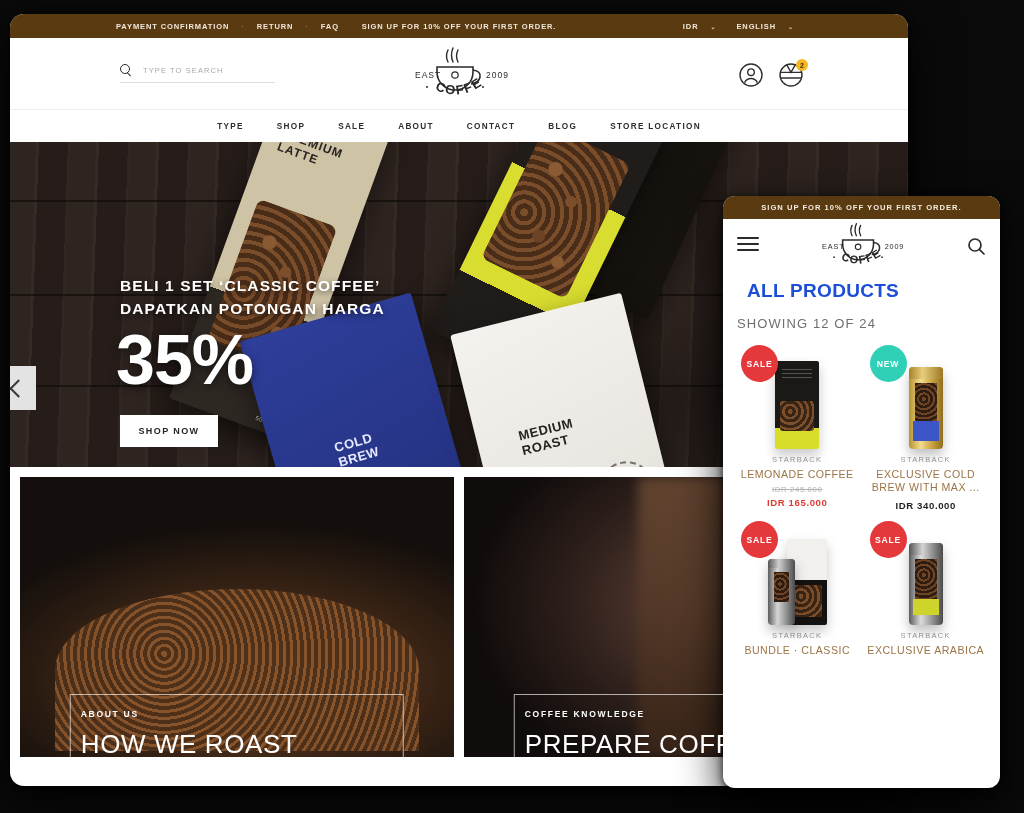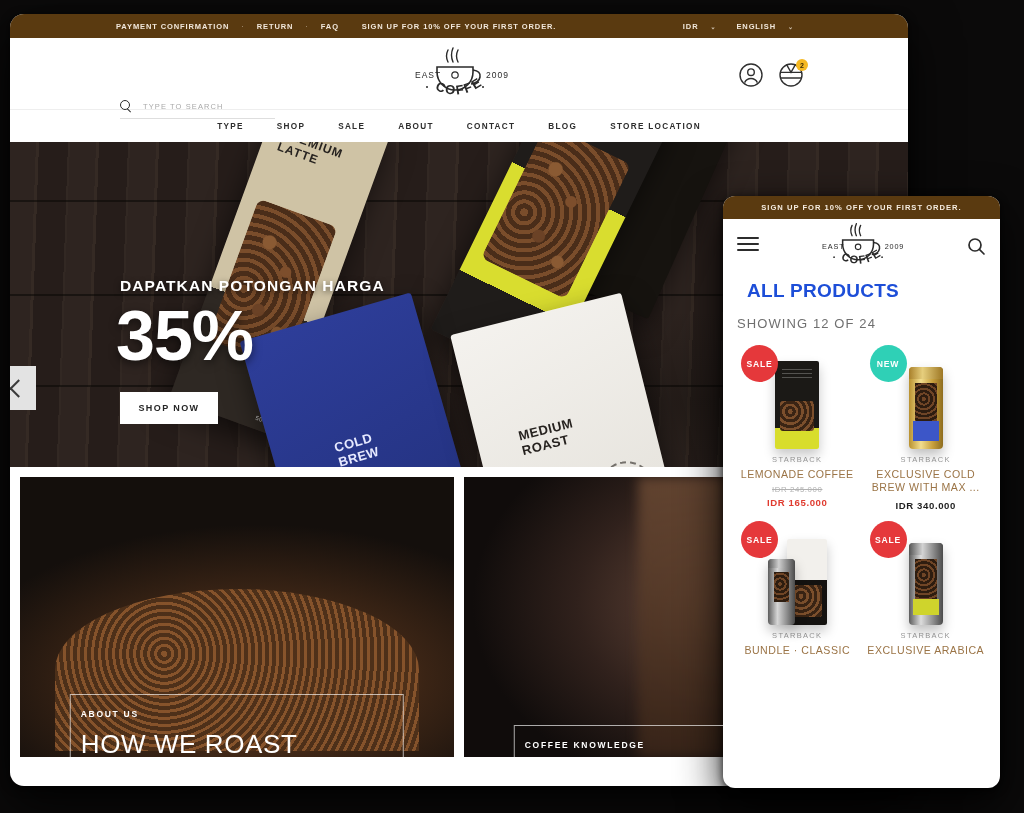--- a/index.html
+++ b/index.html
@@ -36,7 +36,7 @@
   .dheader{height:71px;background:#fff;position:relative;}
   .search-wrap{
     position:absolute;left:110px;top:26px;width:155px;
-    display:flex;align-items:center;gap:8px;border-bottom:1px solid #dedede;padding-bottom:5px;margin-top:36px;
+    display:flex;align-items:center;gap:8px;border-bottom:1px solid #dedede;padding-bottom:5px;
   }
   .search-wrap input{
     border:0;outline:0;font-size:7.5px;letter-spacing:1.1px;color:#8b8b8b;

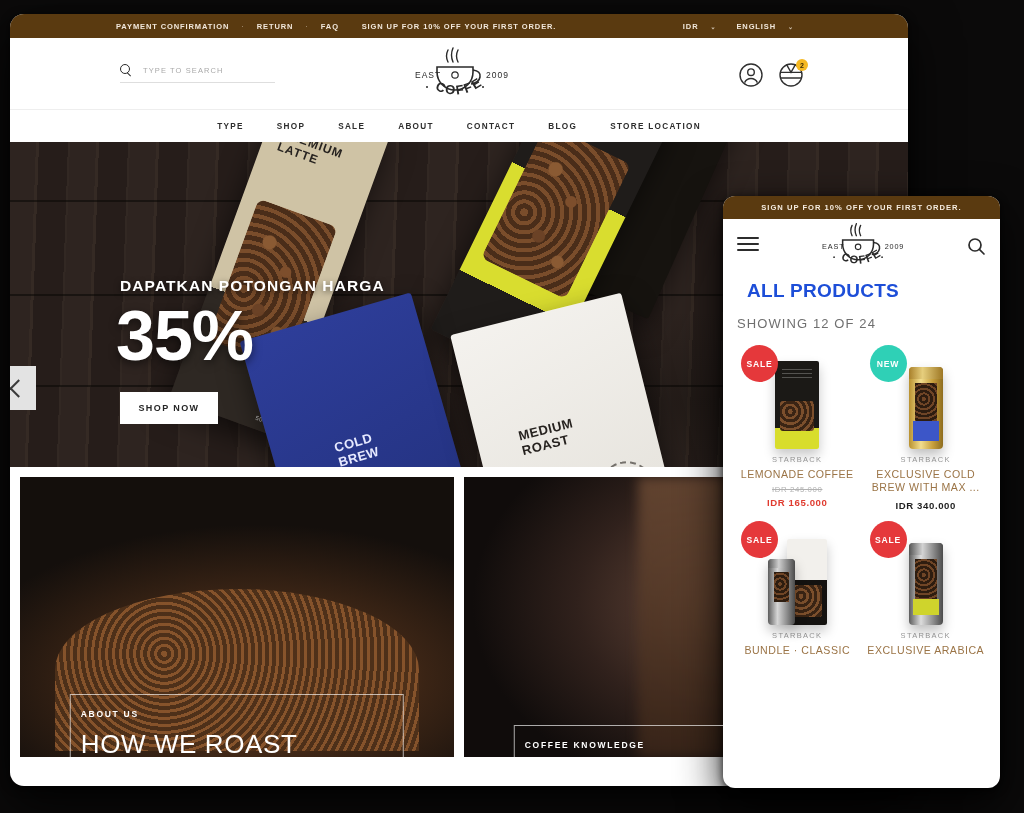--- a/index.html
+++ b/index.html
@@ -302,6 +302,7 @@
       </div>
 
       <div class="hero-copy">
+        <div class="hl1">BELI 1 SET ‘CLASSIC COFFEE’</div>
         <div class="hl2">DAPATKAN POTONGAN HARGA</div>
         <div class="pct">35%</div>
         <div class="shopnow">SHOP NOW</div>

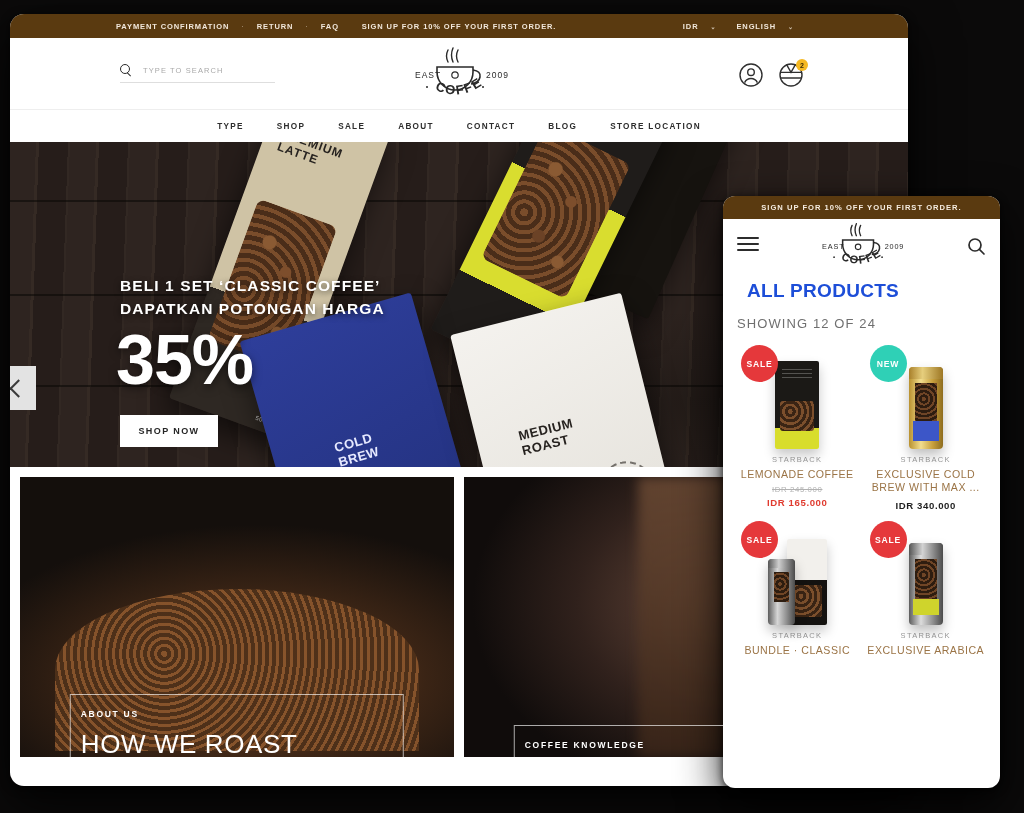--- a/index.html
+++ b/index.html
@@ -319,6 +319,7 @@
       <div class="promo promo-b">
         <div class="promo-cap">
           <div class="promo-kicker">COFFEE KNOWLEDGE</div>
+          <div class="promo-title">PREPARE COFFEE</div>
         </div>
       </div>
     </div>

